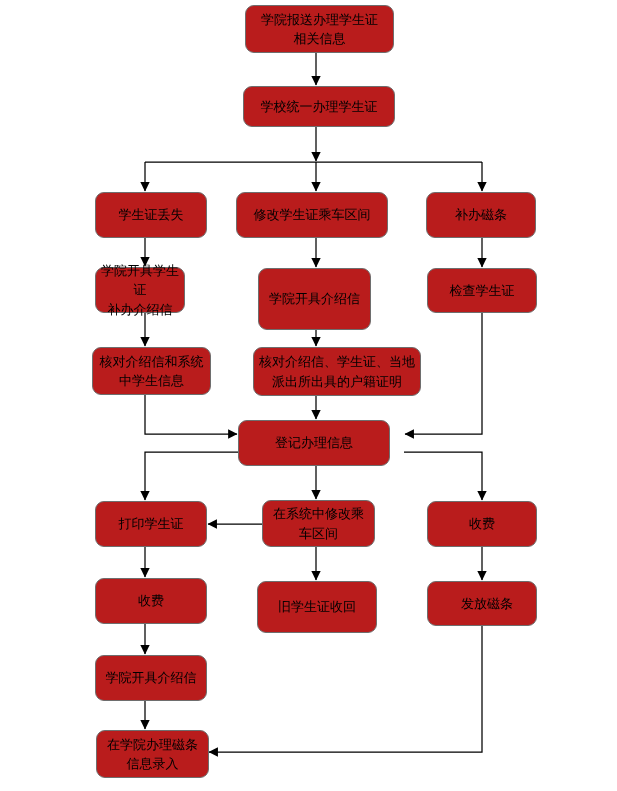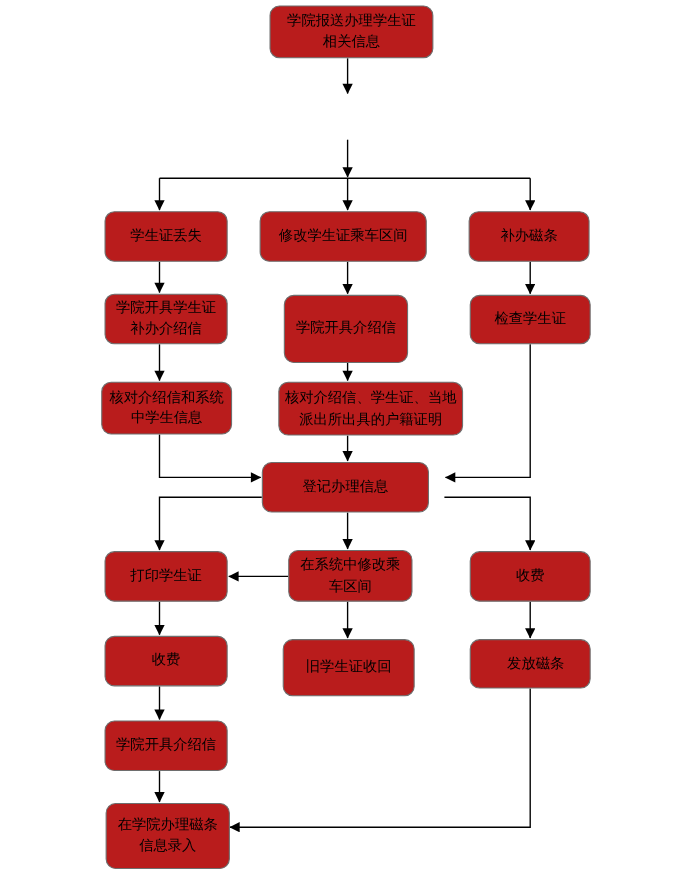--- a/index.html
+++ b/index.html
@@ -87,6 +87,7 @@
   <div class="node" style="left:245px; top:5px;   width:149px; height:48px;">学院报送办理学生证
 相关信息</div>
 
+  <div class="node" style="left:243px; top:86px;  width:152px; height:41px;">学校统一办理学生证</div>
 
   <div class="node" style="left:95px;  top:192px; width:112px; height:46px;">学生证丢失</div>
 

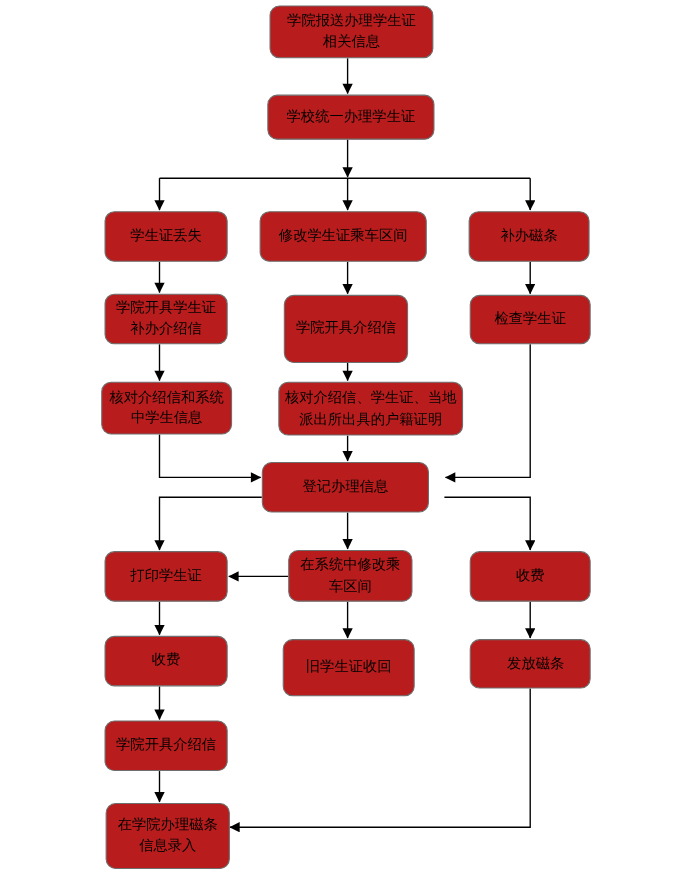--- a/index.html
+++ b/index.html
@@ -95,7 +95,7 @@
 
   <div class="node" style="left:426px; top:192px; width:110px; height:46px;">补办磁条</div>
 
-  <div class="node" style="left:95px;  top:267px; width:112px; height:46px;">学院开具学生证
+  <div class="node" style="left:95px;  top:267px; width:90px; height:46px;">学院开具学生证
 补办介绍信</div>
 
   <div class="node" style="left:258px; top:268px; width:113px; height:62px;">学院开具介绍信</div>

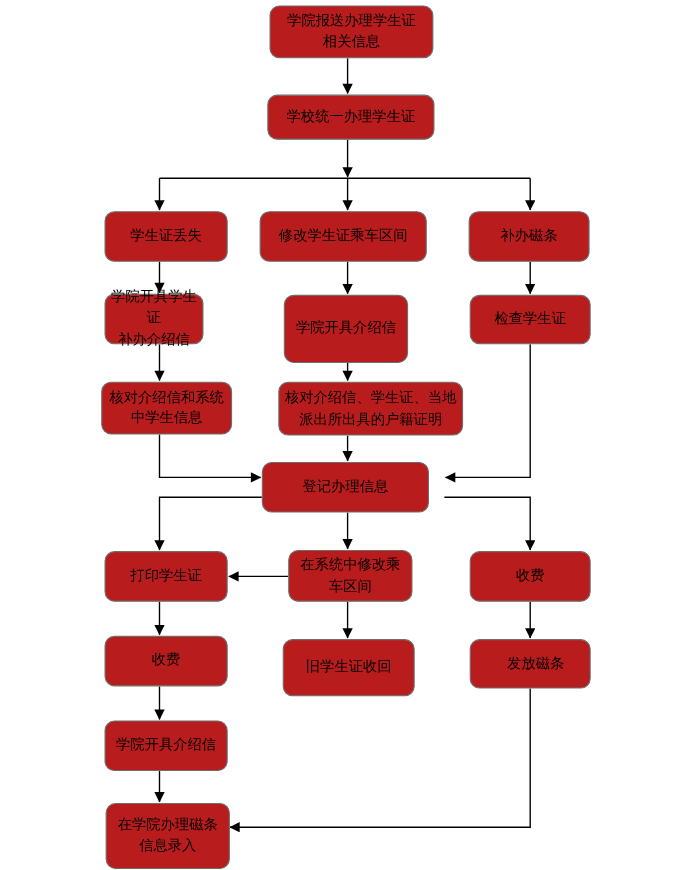--- a/index.html
+++ b/index.html
@@ -125,7 +125,7 @@
 
   <div class="node" style="left:95px;  top:655px; width:112px; height:46px;">学院开具介绍信</div>
 
-  <div class="node" style="left:96px;  top:730px; width:113px; height:60px;">在学院办理磁条
+  <div class="node" style="left:96px;  top:730px; width:113px; height:48px;">在学院办理磁条
 信息录入</div>
 
 </div>

